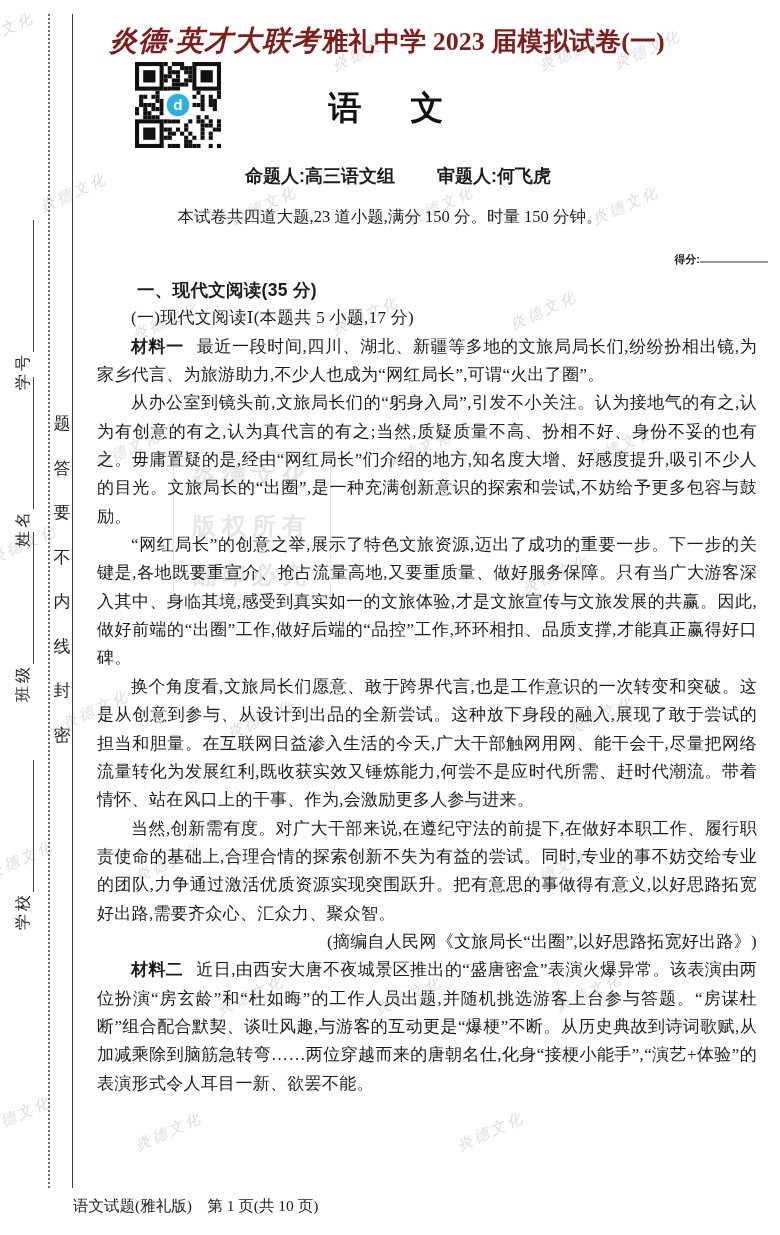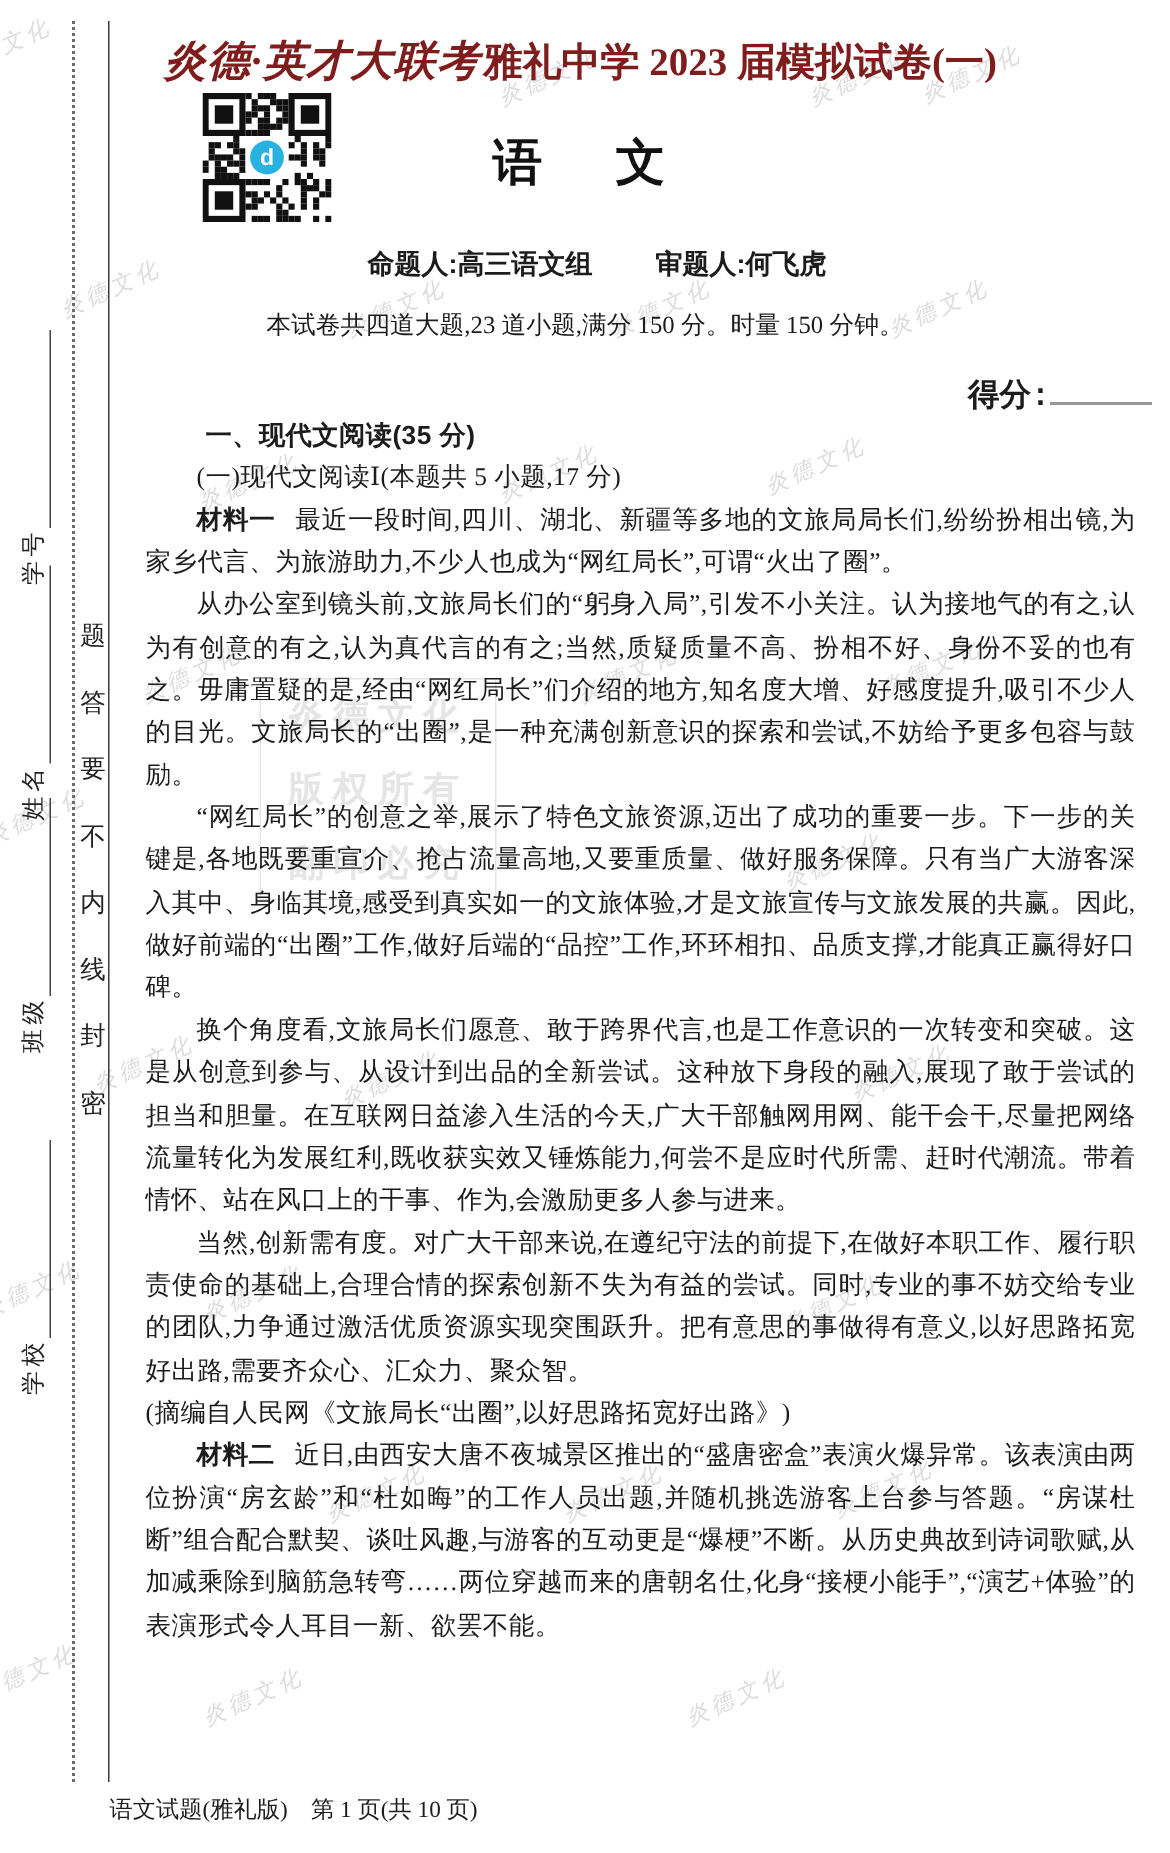--- a/index.html
+++ b/index.html
@@ -42,8 +42,8 @@
   .authors { position:absolute; left:16px; right:0; top:164px; display:flex; justify-content:center;
              gap:42px; font-family:"Liberation Sans",sans-serif; font-weight:700; font-size:18px; z-index:2; }
   .info { position:absolute; left:0; right:0; top:206px; text-align:center; font-size:16.5px; z-index:2; }
-  .score { position:absolute; top:249px; right:12px; font-family:Liberation Mono, monospace;
-           font-weight:700; font-size:21px; z-index:2; }
+  .score { position:absolute; top:249px; right:12px; font-family:Liberation Sans, sans-serif;
+           font-weight:700; font-size:11px; z-index:2; }
   .score-line { display:inline-block; width:68px; border-bottom:2px solid #999; height:14px; }
 
   

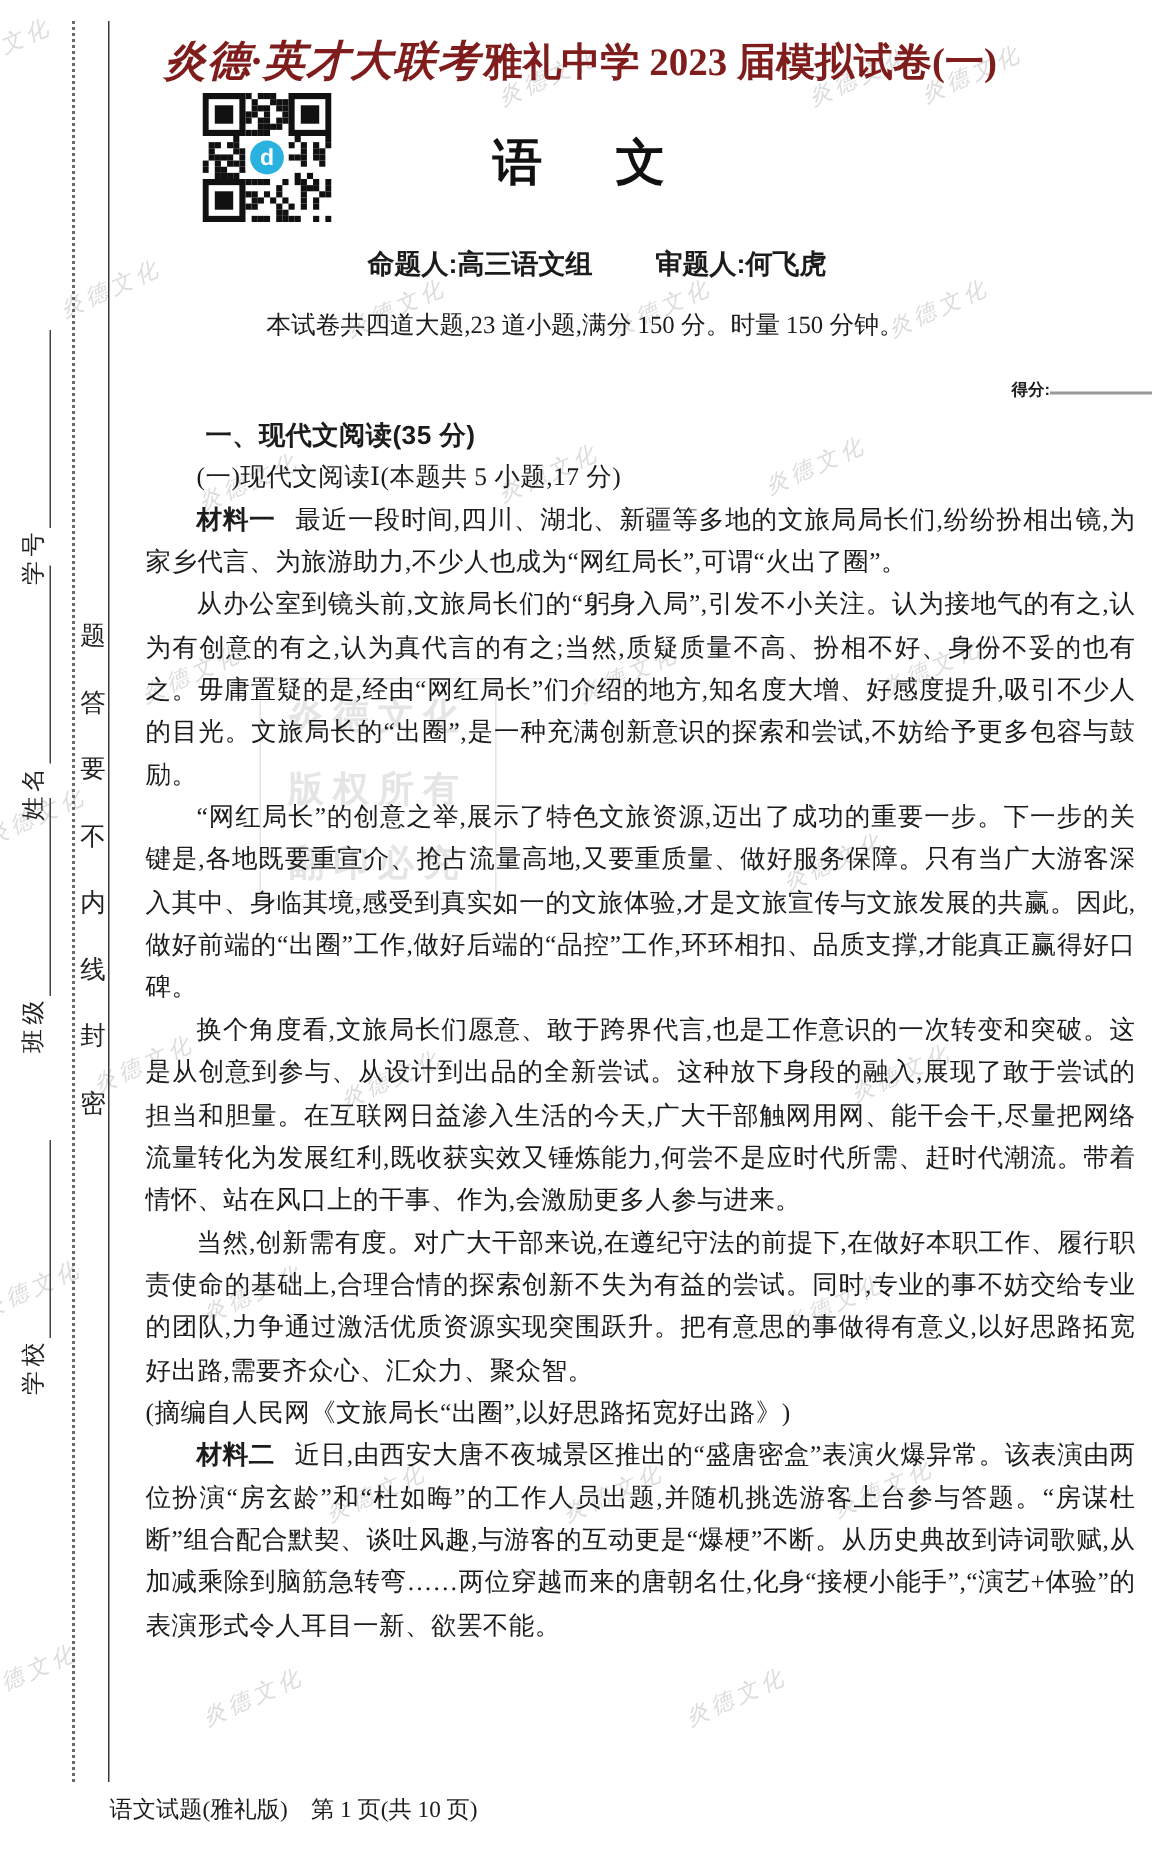--- a/index.html
+++ b/index.html
@@ -53,7 +53,7 @@
   .sec-title { font-family:"Liberation Sans",sans-serif; font-weight:700; font-size:17.5px;margin-left:40px; }
   .indent { text-indent:2em; }
   .mlabel { font-family:"Liberation Sans",sans-serif; font-weight:700; margin-right:13px; }
-  .source { text-indent:0 !important; }
+  .source { text-align:right; text-indent:0 !important; }
 
   .footer { position:absolute; left:73px; right:0; top:1196px; text-align:left; font-size:15.5px; z-index:2; }
 </style>

